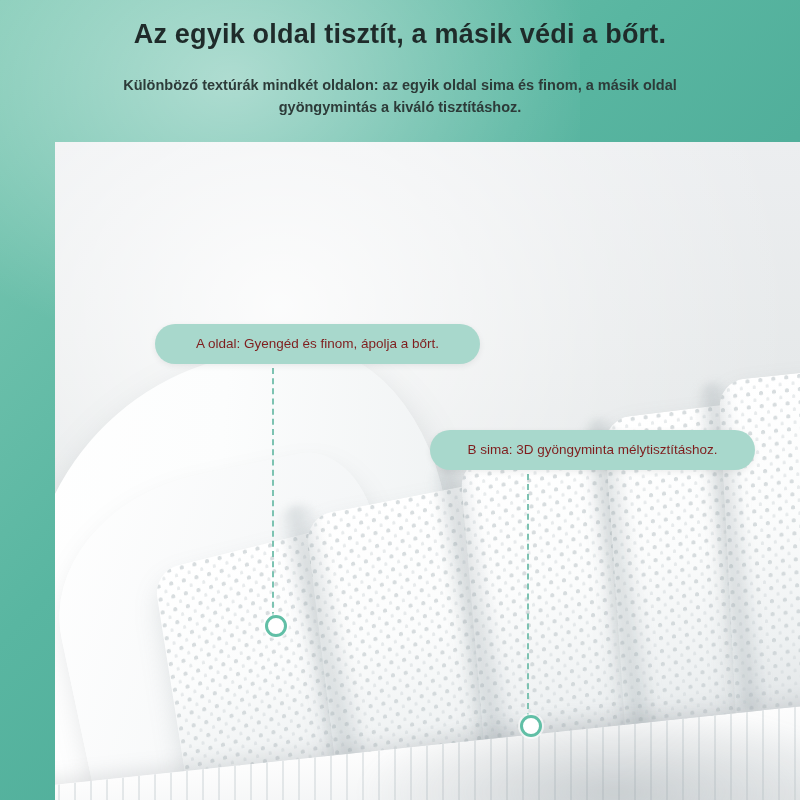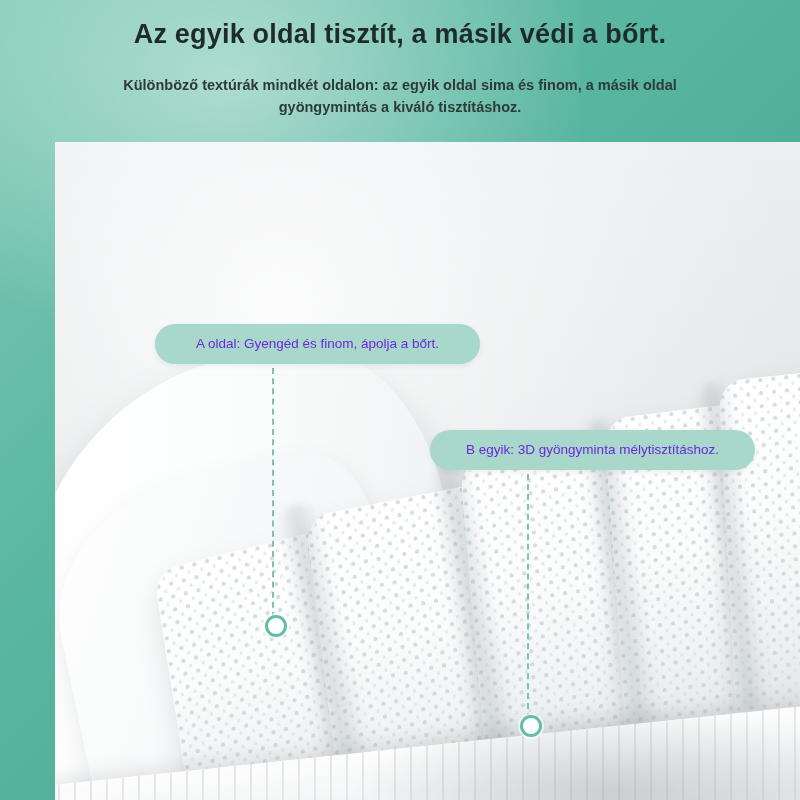--- a/index.html
+++ b/index.html
@@ -194,7 +194,7 @@
     position: absolute;
     z-index: 6;
     background: #a8d8cc;
-    color: #6d28d9;
+    color: #7f1d1d;
     border-radius: 22px;
     padding: 11px 20px;
     font-size: 13.5px;

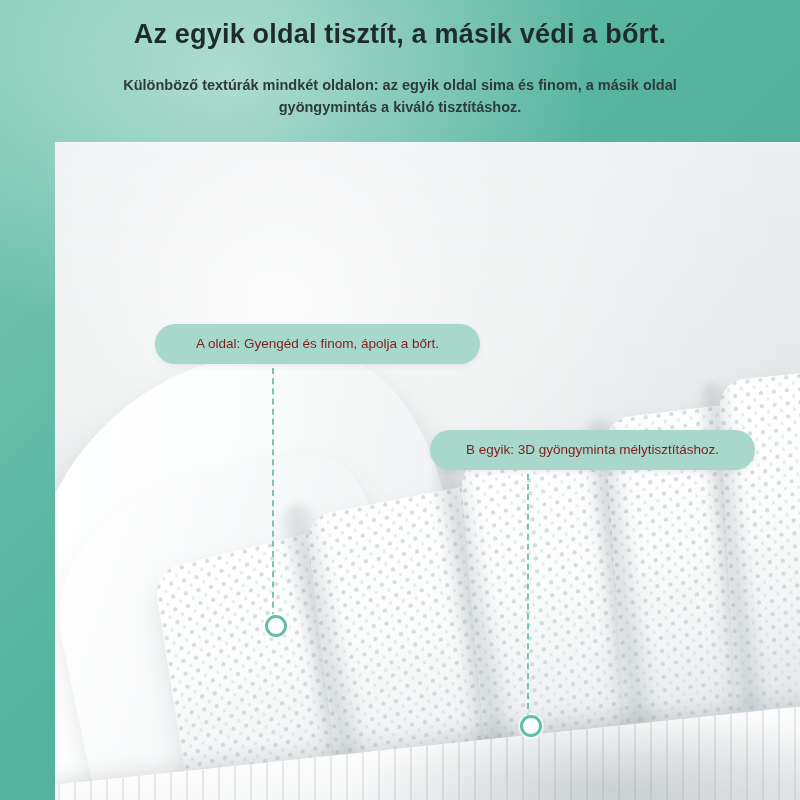--- a/index.html
+++ b/index.html
@@ -268,7 +268,7 @@
 
     <div class="callout callout-a">A oldal: Gyengéd és finom, ápolja a bőrt.</div>
 
-    <div class="callout callout-b">B egyik: 3D gyöngyminta mélytisztításhoz.</div>
+    <div class="callout callout-b">B sima: 3D gyöngyminta mélytisztításhoz.</div>
   </div>
 
 </div>

